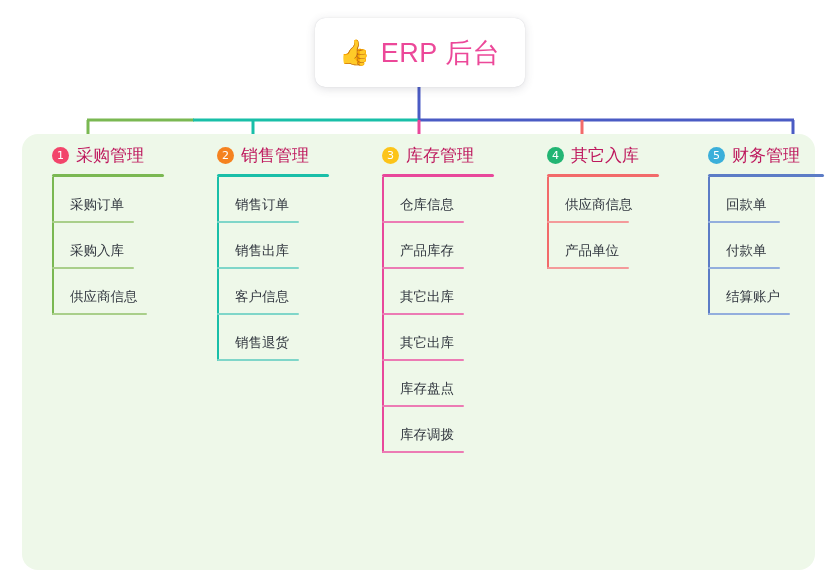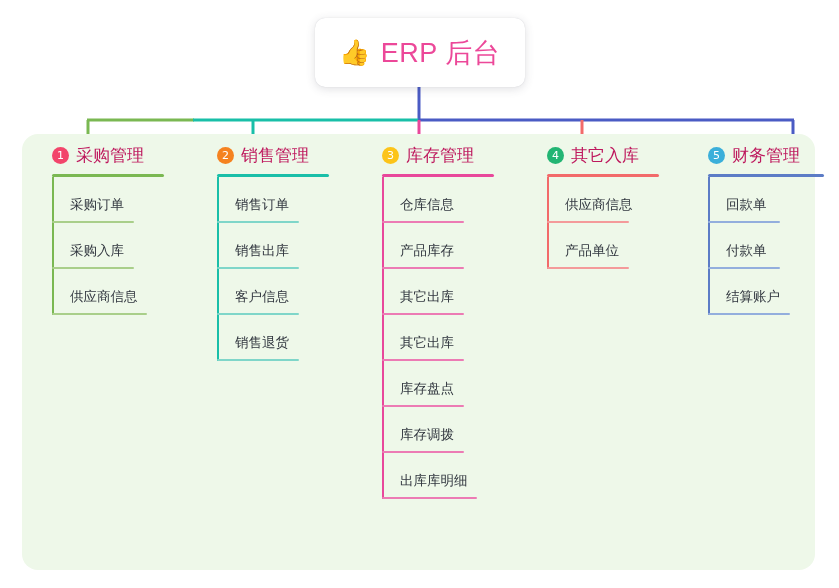--- a/index.html
+++ b/index.html
@@ -247,10 +247,6 @@
             <span class="child-label">库存调拨</span>
             <div class="child-rule" style="background: rgb(236, 123, 180); width: 82px;"></div>
           </div>
-          <div class="child">
-            <span class="child-label">出库库明细</span>
-            <div class="child-rule" style="background: rgb(236, 123, 180); width: 95px;"></div>
-          </div>
         </div>
       </div>
       <div class="column" style="left: 529px;">

